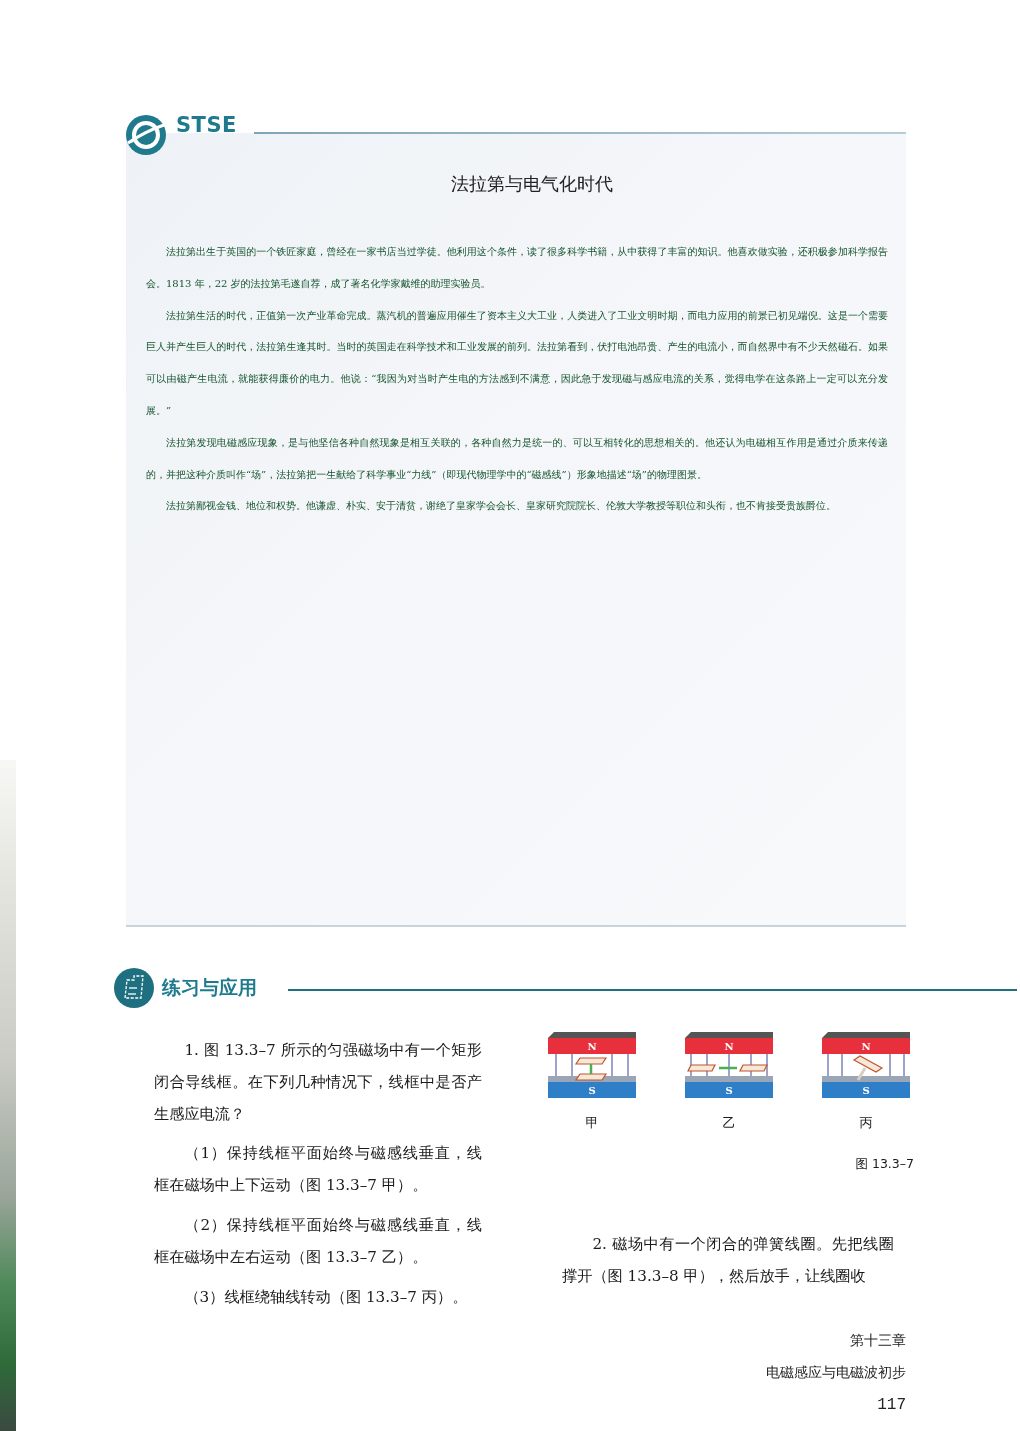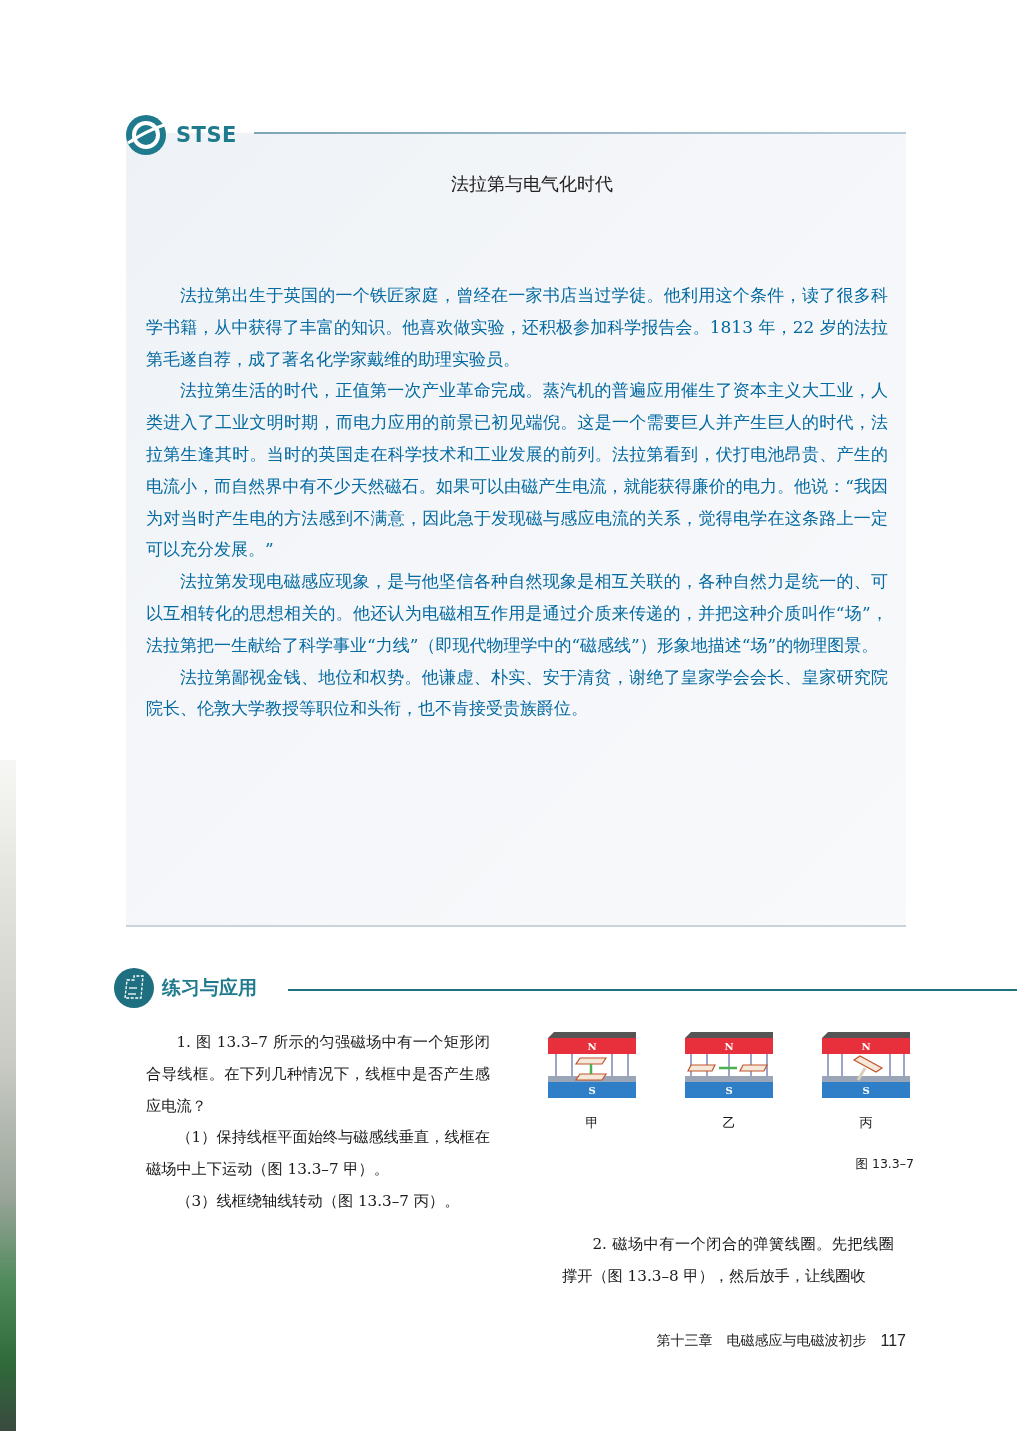--- a/index.html
+++ b/index.html
@@ -20,7 +20,7 @@
     background:linear-gradient(135deg,#eef2f6 0%,#f4f6f9 40%,#f8f9fb 100%);
     border-bottom:2px solid #c9d3dc;
   }
-  .stse-header { position:absolute; left:124px; top:113px; height:44px; display:flex; align-items:center; }
+  .stse-header { position:absolute; left:124px; top:113px; height:44px; display:flex; align-items:flex-start; }
   .stse-logo { width:44px; height:44px; }
   .stse-label {
     font-family:"DejaVu Sans","Liberation Sans",sans-serif; font-size:21px; font-weight:bold;

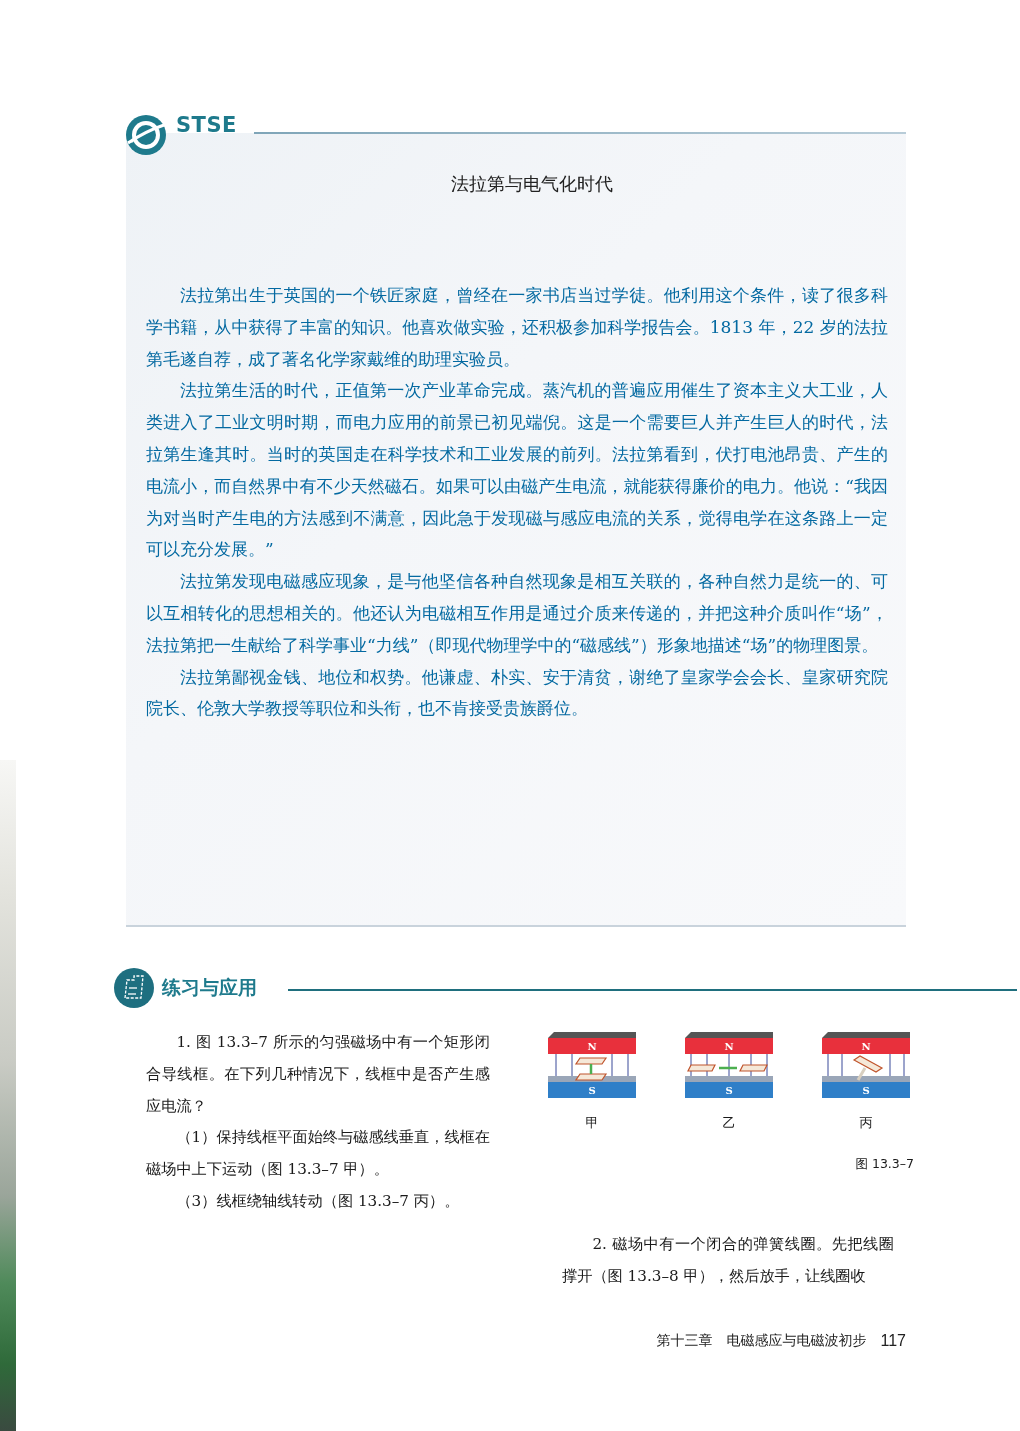--- a/index.html
+++ b/index.html
@@ -36,7 +36,7 @@
   }
   .article-body {
     position:absolute; left:146px; top:236px; width:742px;
-    font-size:17px; line-height:31.8px; color:#0369a1;margin-top:44px;
+    font-size:10px; line-height:31.8px; color:#14532d;
   }
   .article-body p { margin:0; text-indent:2em; text-align:justify; }
   

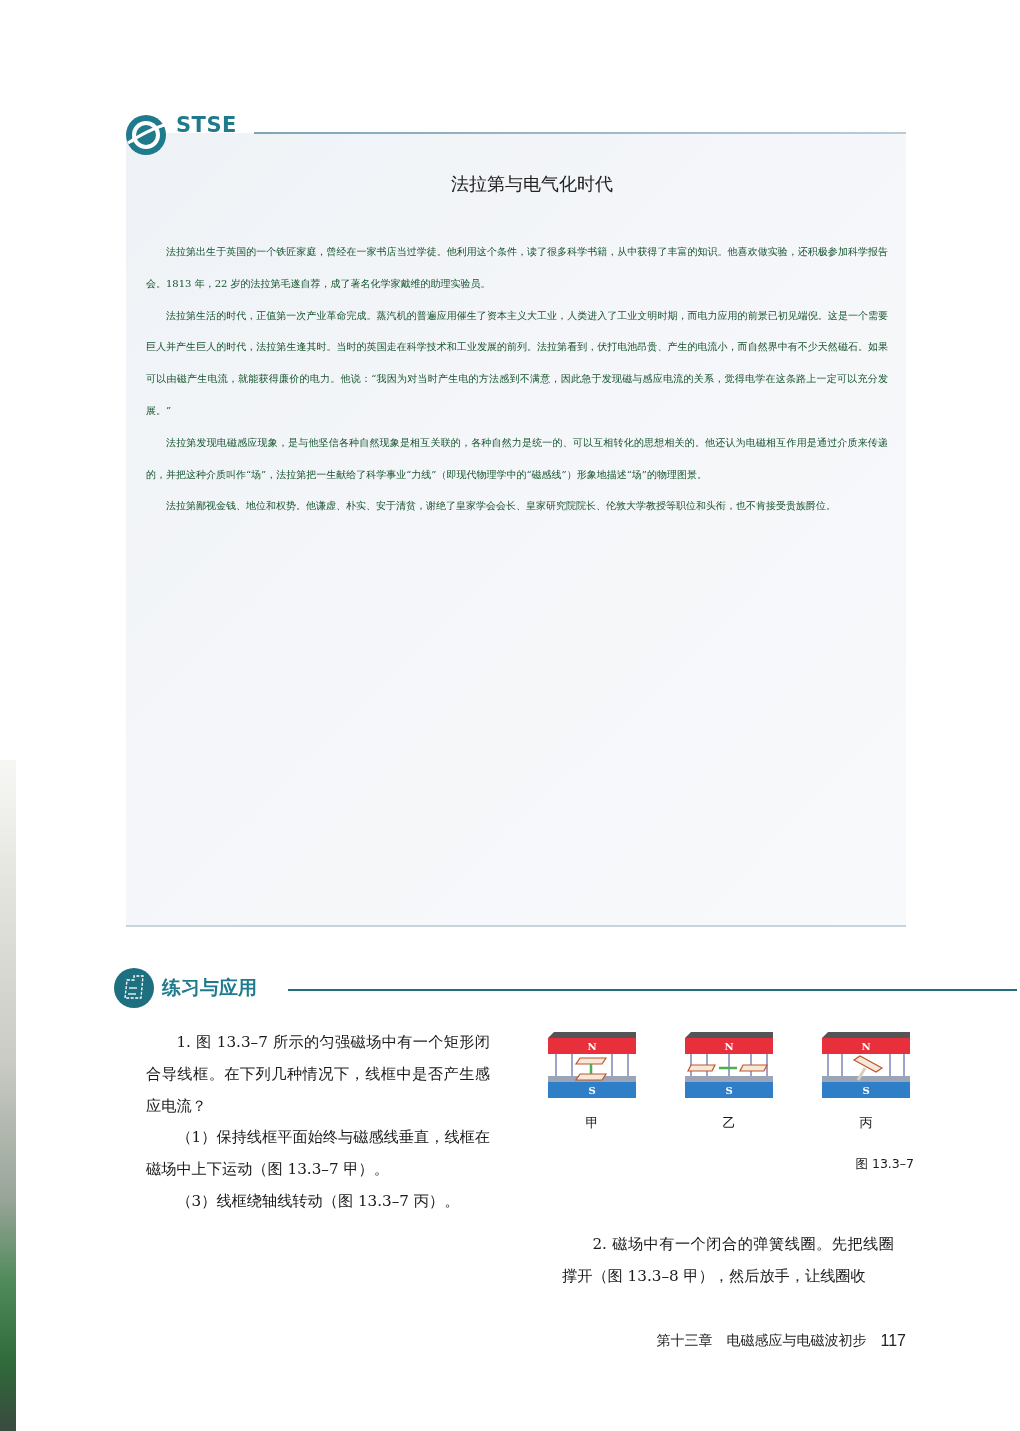--- a/index.html
+++ b/index.html
@@ -51,7 +51,7 @@
     position:absolute; left:146px; top:1027px; width:344px;
     font-size:15.2px; line-height:31.8px;
   }
-  .ex-left p { margin:0; text-indent:2em; text-align:justify; }
+  .ex-left p { margin:8px; text-indent:2em; text-align:justify; }
   .ex-right {
     position:absolute; left:550px; top:1217px; width:356px;
     font-size:15.2px; line-height:31.8px;

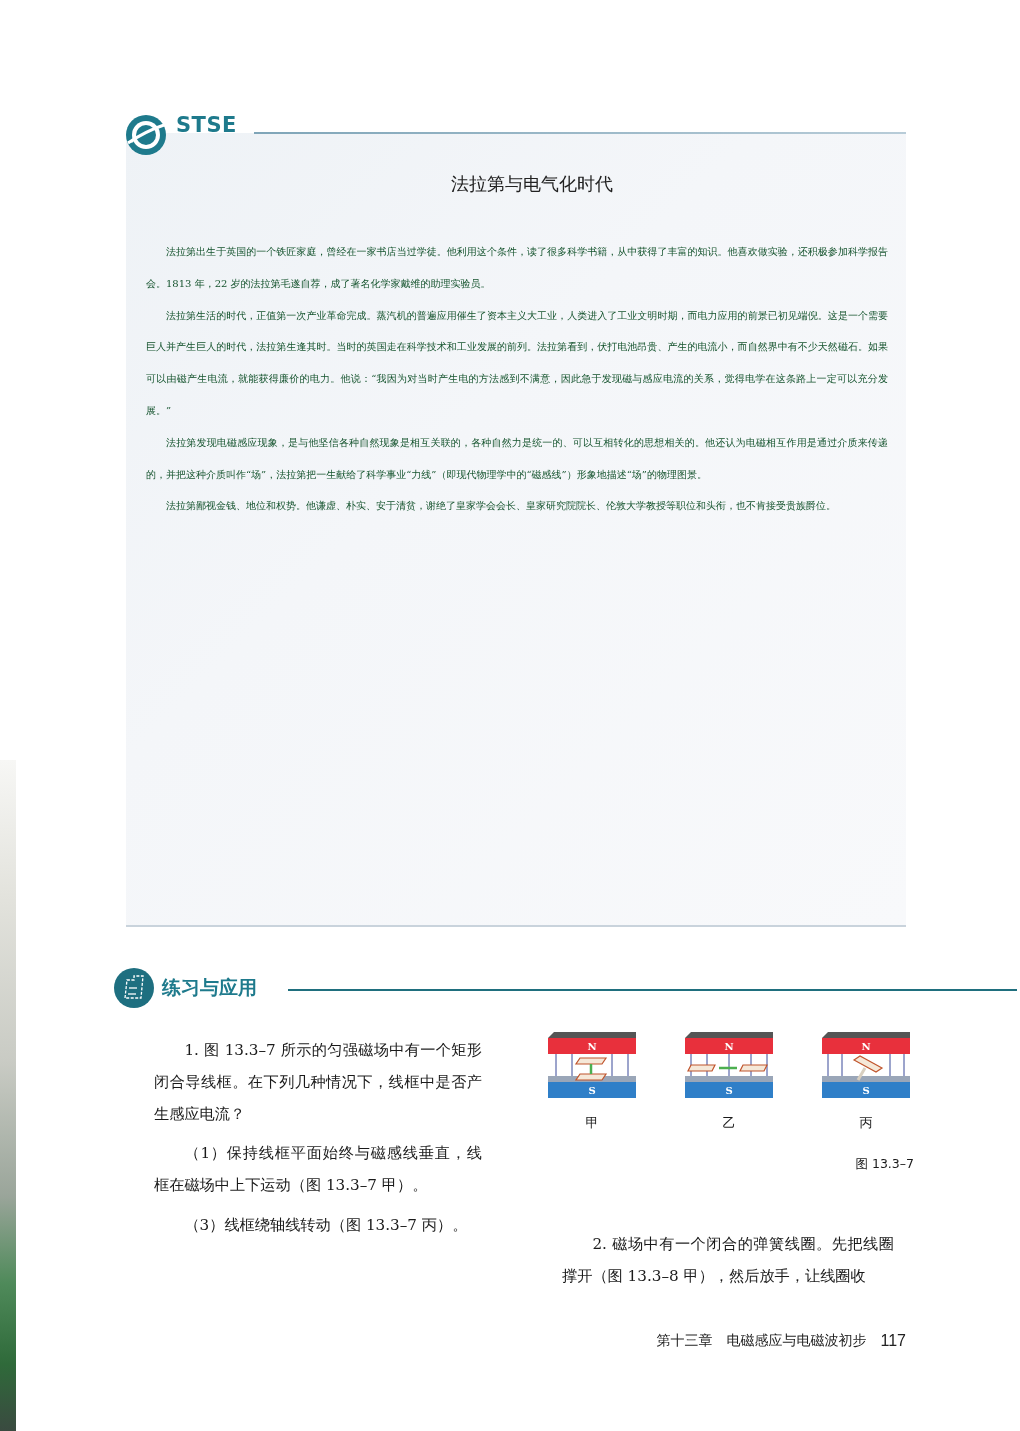--- a/index.html
+++ b/index.html
@@ -114,6 +114,7 @@
 <div class="ex-left">
   <p>1. 图 13.3–7 所示的匀强磁场中有一个矩形闭合导线框。在下列几种情况下，线框中是否产生感应电流？</p>
   <p>（1）保持线框平面始终与磁感线垂直，线框在磁场中上下运动（图 13.3–7 甲）。</p>
+  <p>（2）保持线框平面始终与磁感线垂直，线框在磁场中左右运动（图 13.3–7 乙）。</p>
   <p>（3）线框绕轴线转动（图 13.3–7 丙）。</p>
 </div>
 

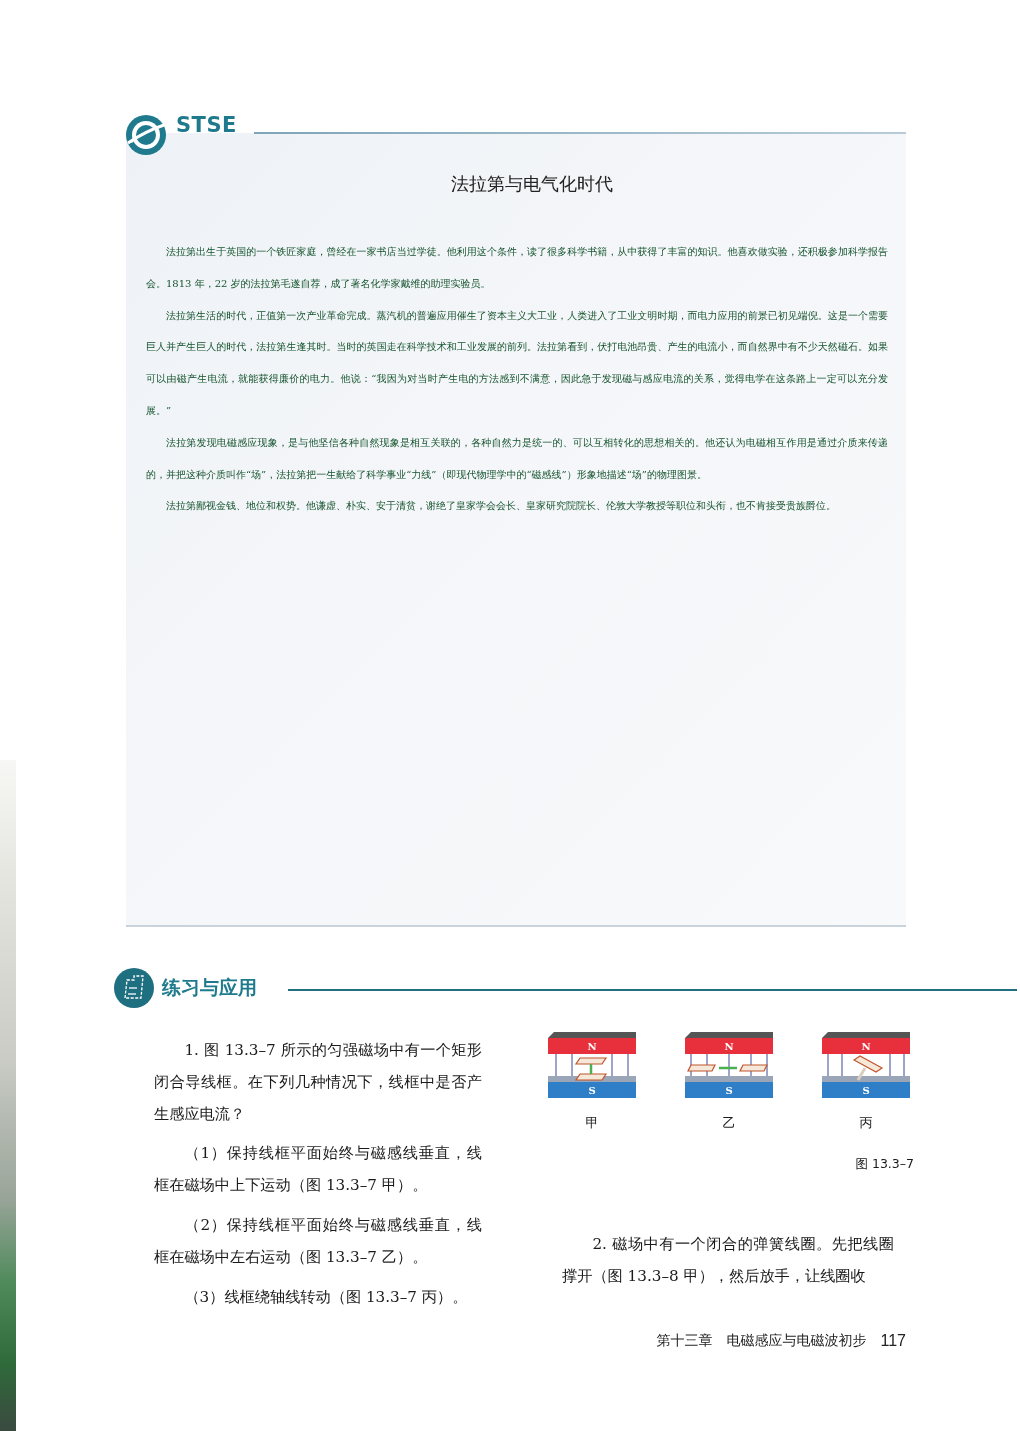--- a/index.html
+++ b/index.html
@@ -70,8 +70,8 @@
   }
   .footer {
     position:absolute; right:114px; top:1332px;
-    font-family:Liberation Sans, sans-serif; font-size:14px; color:#222;
-    display:flex; gap:14px; align-items:center;
+    font-family:Liberation Mono, monospace; font-size:14px; color:#222;
+    display:flex; gap:14px; align-items:flex-end;flex-direction:column;
   }
   .footer .page-num { font-size:16px; }
 </style>

